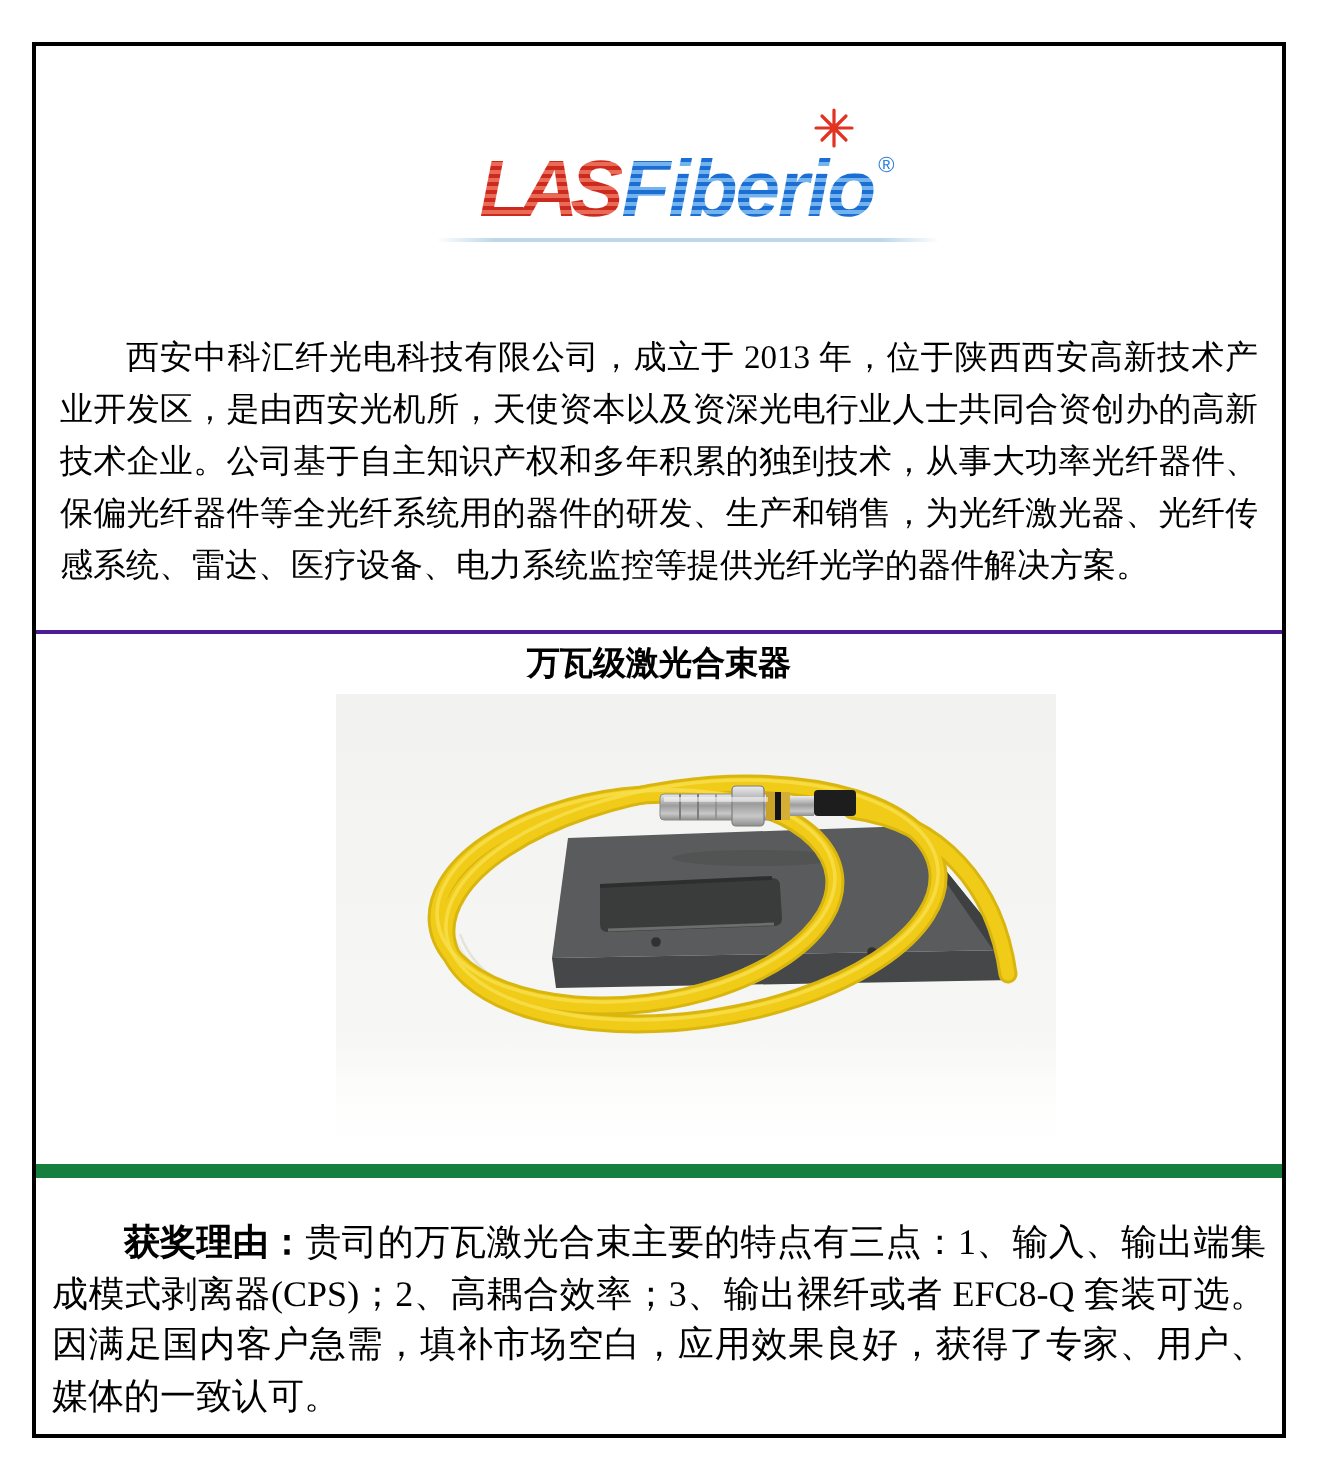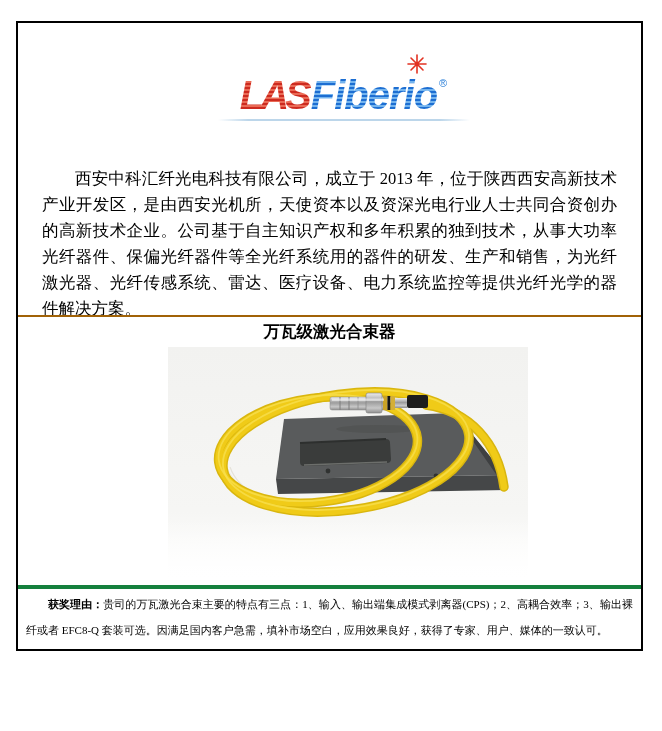--- a/index.html
+++ b/index.html
@@ -12,7 +12,7 @@
   .row{box-sizing:border-box;}
   .row-header{height:26px;border-bottom:2px solid #000;text-align:center;
     font-weight:bold;font-size:16px;line-height:24px;}
-  .row-company{height:294px;border-bottom:2px solid #a16207;padding:0 8px;overflow:hidden;}
+  .row-company{height:294px;border-bottom:2px solid #4c1d95;padding:0 8px;overflow:hidden;}
   .row-product{height:272px;border-bottom:4px solid #15803d;overflow:hidden;}
   .row-award{padding:3px 8px 6px;font-size:11px;line-height:25.5px;text-align:justify;}
 

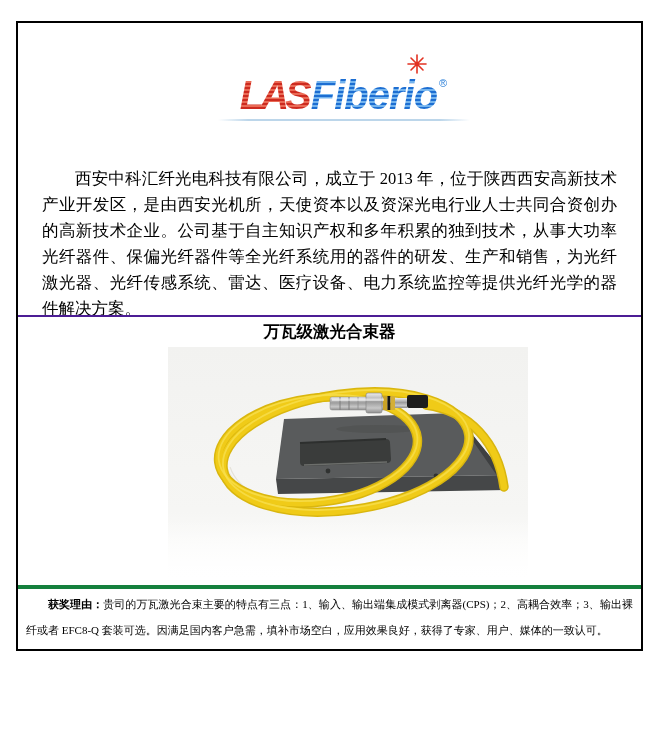--- a/index.html
+++ b/index.html
@@ -38,7 +38,7 @@
   .logo-tagline{font-family:"Liberation Sans","DejaVu Sans",sans-serif;color:#979797;
     font-size:14.5px;line-height:18px;letter-spacing:1px;}
 
-  .intro-para{margin:45px 16px 0;font-size:16.5px;line-height:26px;text-align:justify;
+  .intro-para{margin:45px 4px 0;font-size:16.5px;line-height:26px;text-align:justify;
     text-indent:2em;}
 
   

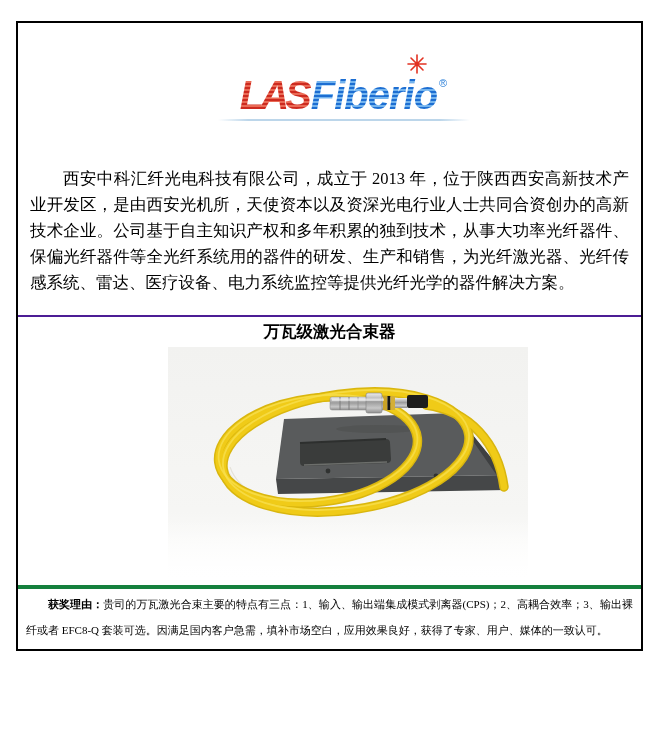--- a/index.html
+++ b/index.html
@@ -13,7 +13,7 @@
   .row-header{height:26px;border-bottom:2px solid #000;text-align:center;
     font-weight:bold;font-size:16px;line-height:24px;}
   .row-company{height:294px;border-bottom:2px solid #4c1d95;padding:0 8px;overflow:hidden;}
-  .row-product{height:272px;border-bottom:4px solid #15803d;overflow:hidden;}
+  .row-product{height:272px;border-bottom:7px solid #15803d;overflow:hidden;}
   .row-award{padding:3px 8px 6px;font-size:11px;line-height:25.5px;text-align:justify;}
 
   

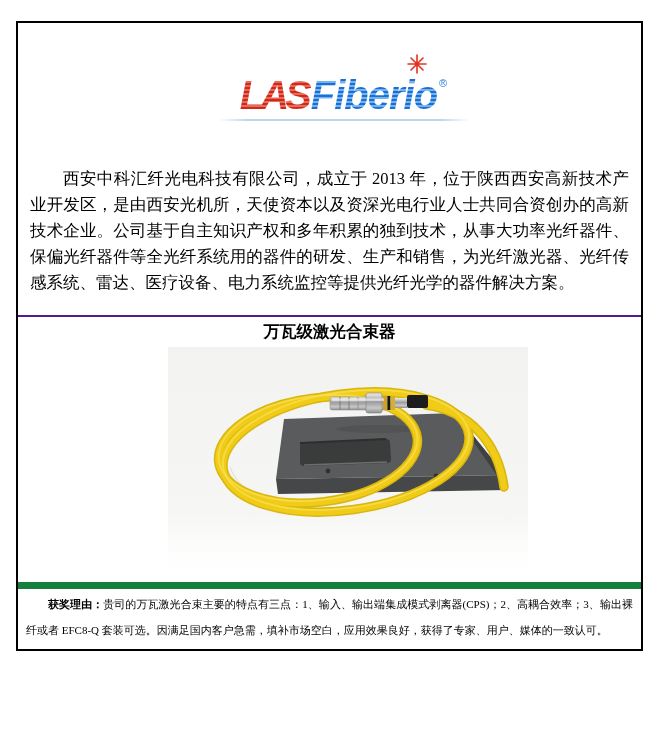--- a/index.html
+++ b/index.html
@@ -14,7 +14,7 @@
     font-weight:bold;font-size:16px;line-height:24px;}
   .row-company{height:294px;border-bottom:2px solid #4c1d95;padding:0 8px;overflow:hidden;}
   .row-product{height:272px;border-bottom:7px solid #15803d;overflow:hidden;}
-  .row-award{padding:3px 8px 6px;font-size:11px;line-height:25.5px;text-align:justify;}
+  .row-award{padding:20px 8px 6px;font-size:18px;line-height:25.5px;text-align:justify;}
 
   
   .logo-block{margin:40px auto 0;width:260px;text-align:center;position:relative;

